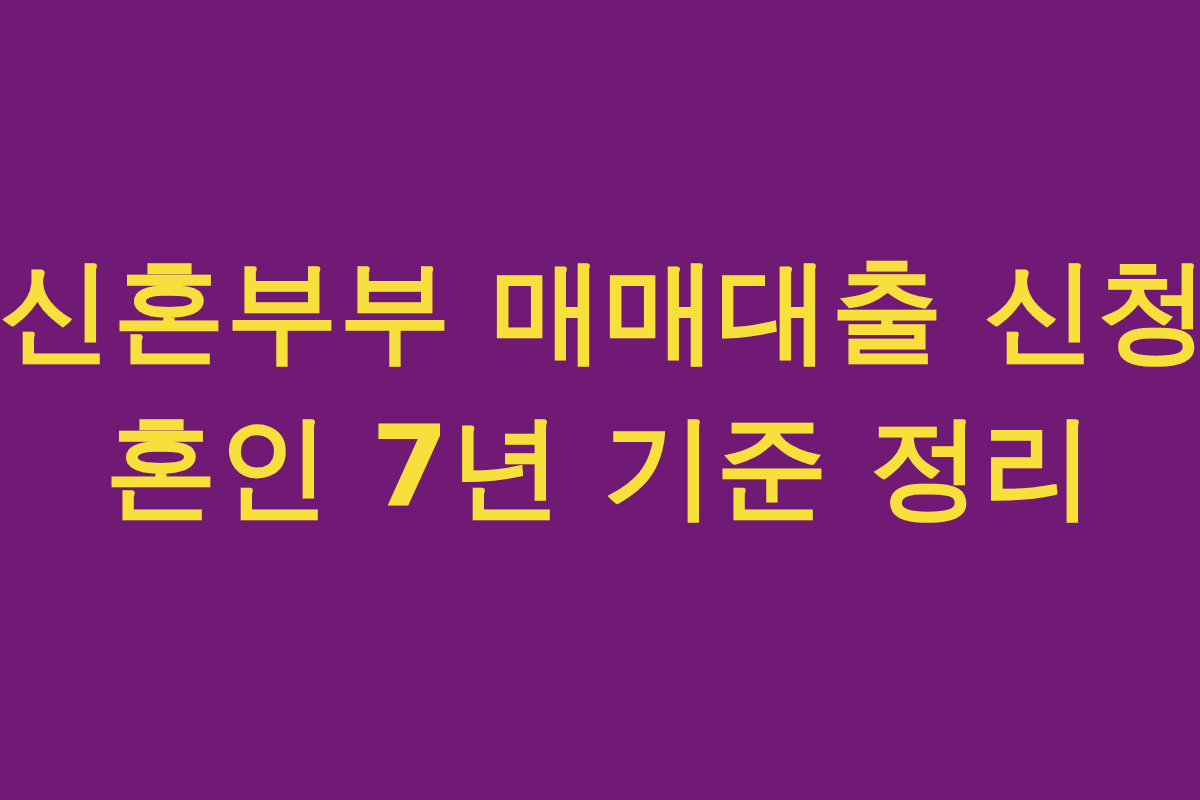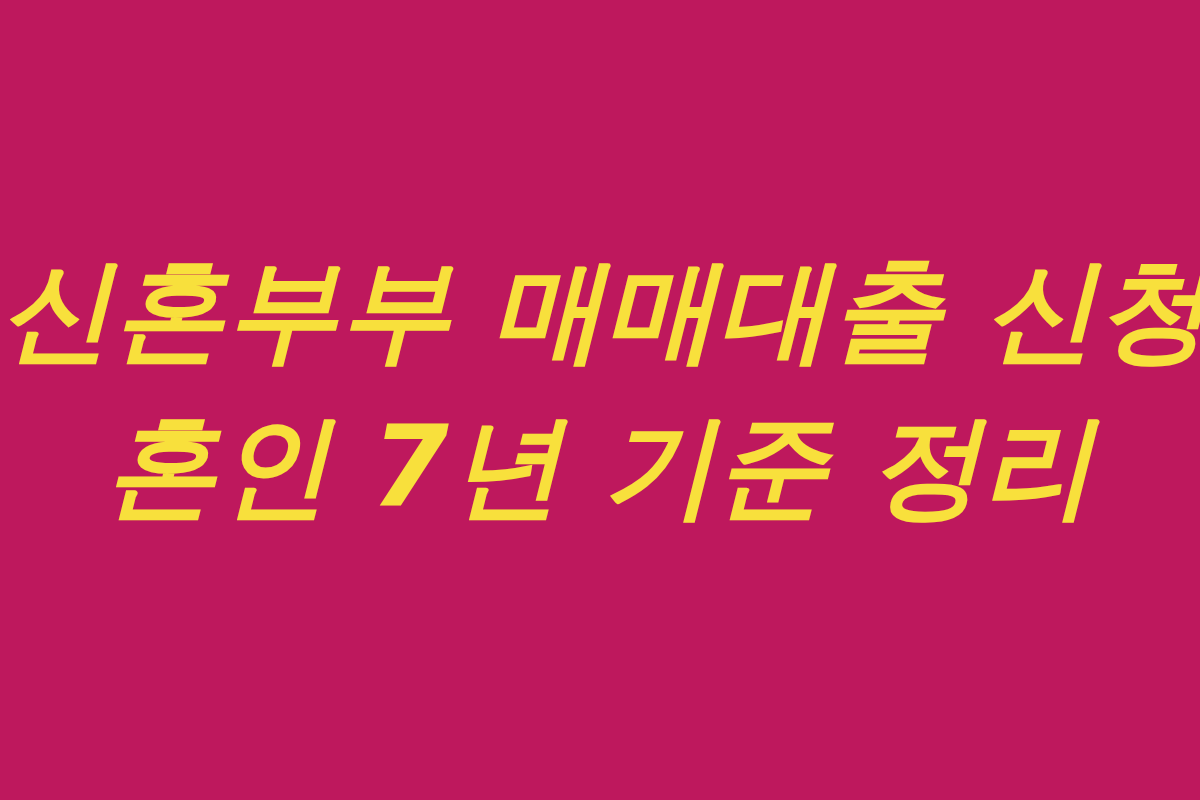--- a/index.html
+++ b/index.html
@@ -66,7 +66,7 @@
 </head>
 <body>
 
-<div id="thumbnail-canvas" style="background: #be185d; font-style: italic;">
+<div id="thumbnail-canvas" style="background: #701a75;">
 
   <div id="headline-block">
 

